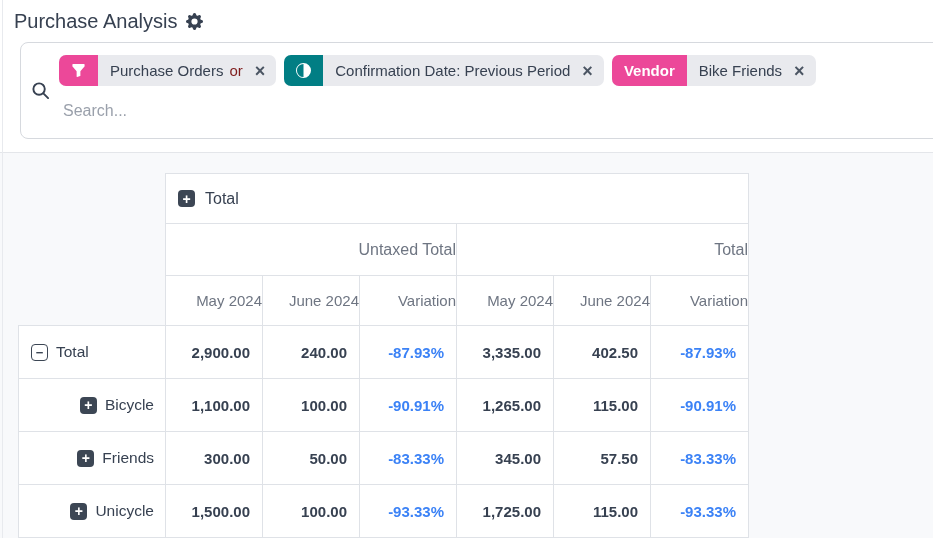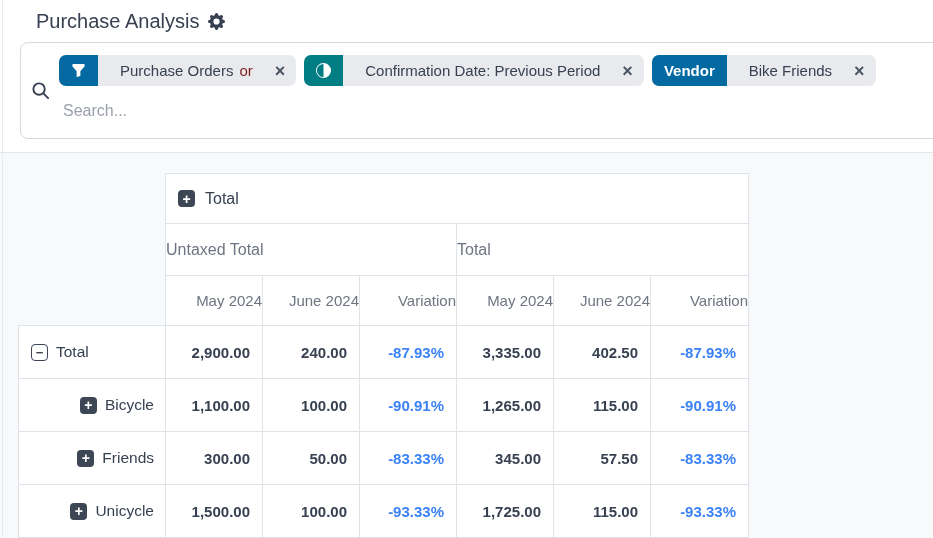--- a/index.html
+++ b/index.html
@@ -20,7 +20,7 @@
   .header {
     height: 42px;
     display: flex; align-items: center;
-    padding-left: 36px; gap: 9px;
+    padding-left: 14px; gap: 9px;
   }
   .page-title { font-size: 20px; color: #374151; }
   .gear-btn { display: inline-flex; align-items: center; cursor: pointer; }

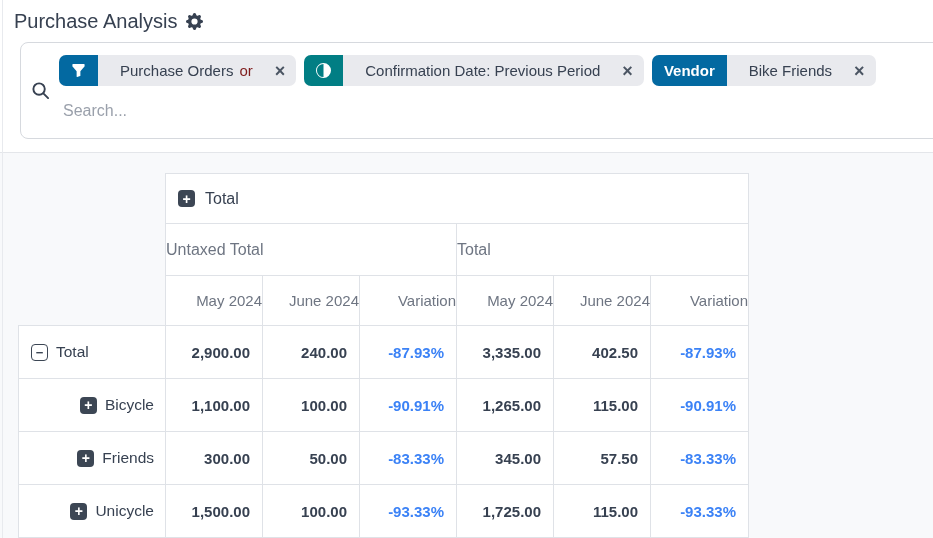--- a/index.html
+++ b/index.html
@@ -54,7 +54,6 @@
     background: #e9eaee;
     height: 31px;
     flex: 0 0 auto;
-    gap: 10px;
   }
   .facet-badge {
     display: flex; align-items: center; justify-content: center;

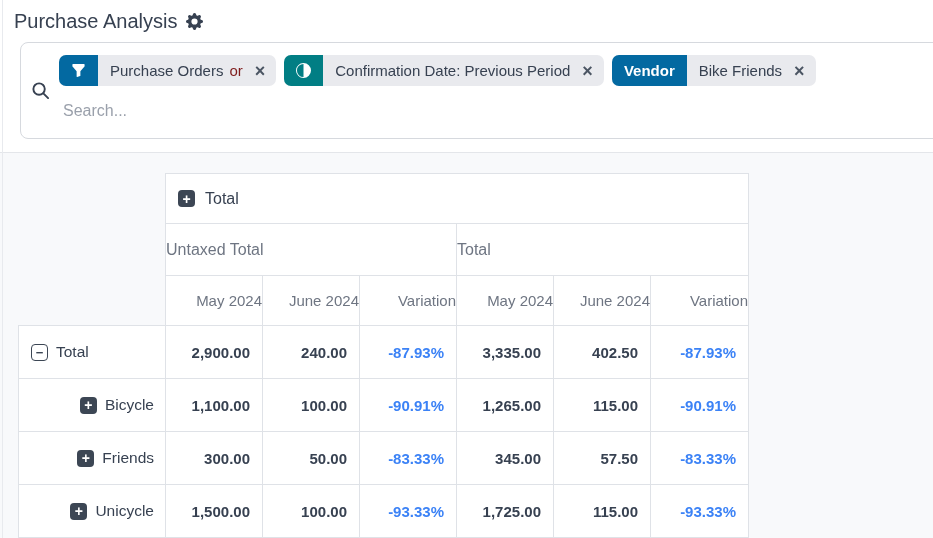--- a/index.html
+++ b/index.html
@@ -60,7 +60,7 @@
     padding: 0 12px;
     color: #ffffff;
   }
-  .facet-badge.purple { background: #0369a1; }
+  .facet-badge.purple { background: #ec4899; }
   .facet-badge.teal   { background: #017e84; }
   .facet-badge svg { width: 15px; height: 15px; fill: #ffffff; }
   .facet-badge .badge-label { font-size: 15px; font-weight: 700; color: #fff; }

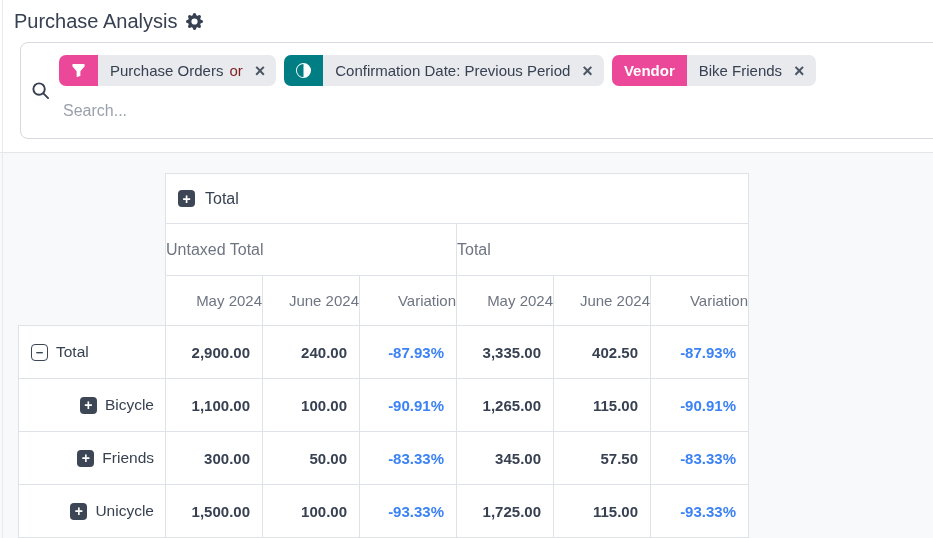--- a/index.html
+++ b/index.html
@@ -101,7 +101,7 @@
   }
   .pivot .corner { border: none; background: transparent; }
   .pivot thead tr.r1 th { height: 50px; text-align: left; padding-left: 12px; font-weight: 400; font-size: 16px; color: #374151; }
-  .pivot thead tr.r2 th { height: 52px; text-align: left; font-weight: 400; font-size: 16px; color: #6e7582; }
+  .pivot thead tr.r2 th { height: 52px; text-align: right; font-weight: 400; font-size: 16px; color: #6e7582; }
   .pivot thead tr.r3 th { height: 50px; text-align: right; font-weight: 400; font-size: 15px; color: #6e7582; }
   .pivot tbody tr { height: 53px; }
   .pivot tbody th {

